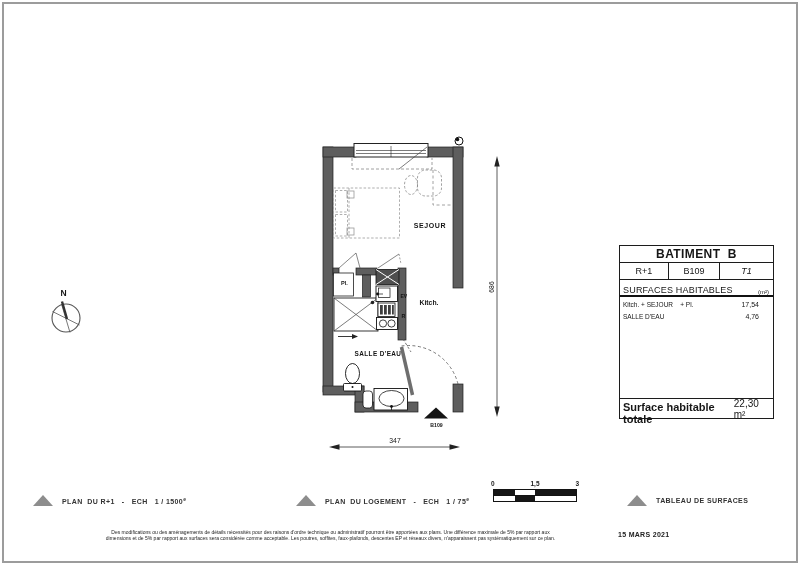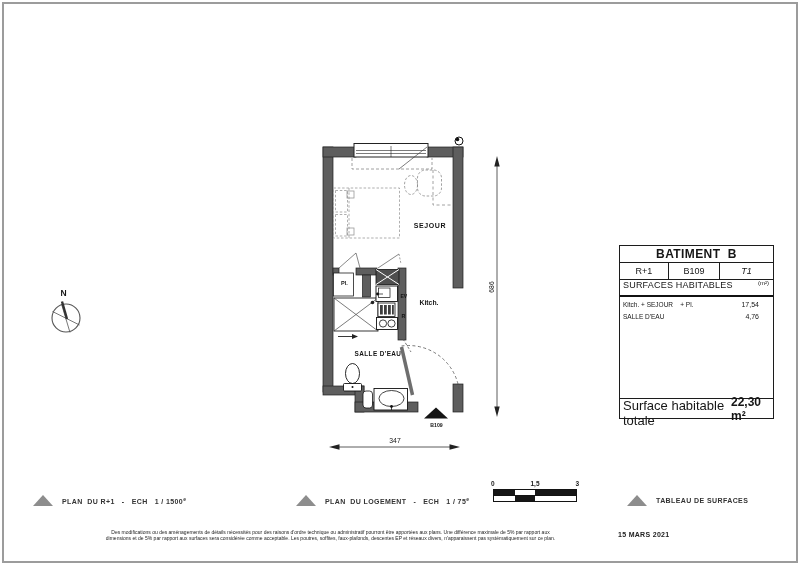--- a/index.html
+++ b/index.html
@@ -18,7 +18,7 @@
   .st-c1{width:48px;border-right:1px solid #1c1c1c;}
   .st-c2{width:50px;border-right:1px solid #1c1c1c;}
   .st-c3{flex:1;font-style:italic;}
-  .st-r3{height:15px;border-bottom:2px solid #111;display:flex;align-items:flex-start;
+  .st-r3{height:15px;border-bottom:2px solid #111;display:flex;align-items:flex-end;
       justify-content:space-between;padding:0 4px 0 3px;}
   .st-r3 .title{font-size:9px;letter-spacing:.2px;}
   .st-r3 .unit{font-size:6px;}

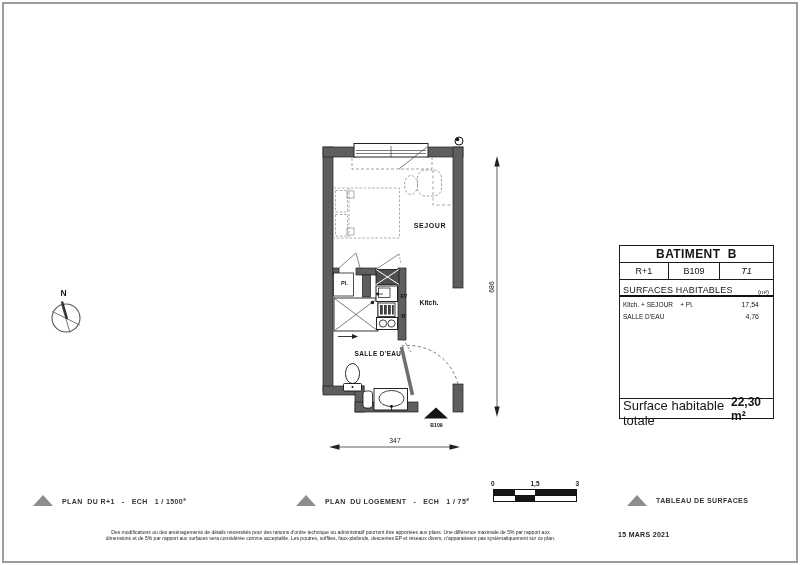--- a/index.html
+++ b/index.html
@@ -30,7 +30,7 @@
   .st-row5{top:16px;}
   .st-total{height:19px;border-top:1px solid #1c1c1c;display:flex;align-items:center;
       justify-content:space-between;padding:0 4px 0 3px;}
-  .st-total .lbl{font-weight:400;font-size:13px;margin-top:8px;}
+  .st-total .lbl{font-weight:700;font-size:11px;margin-top:8px;}
   .st-total .val{font-size:12px;font-weight:bold;}
 
   

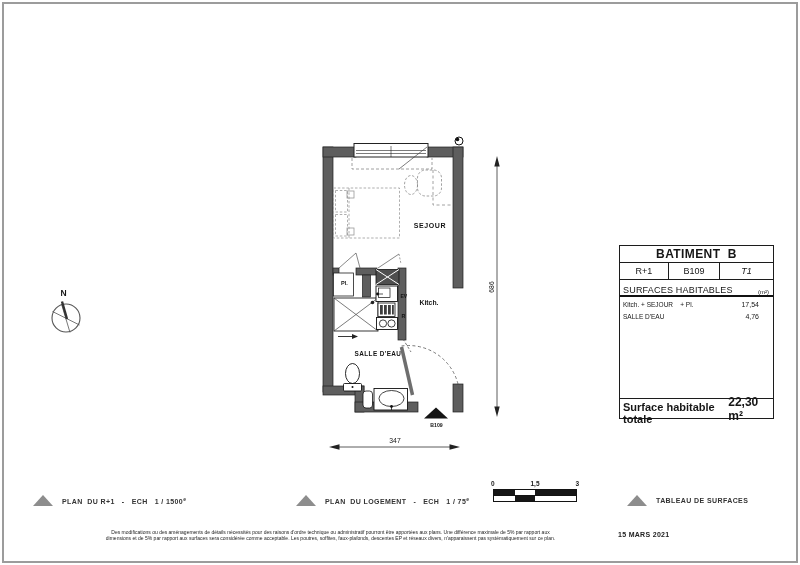--- a/index.html
+++ b/index.html
@@ -31,7 +31,7 @@
   .st-total{height:19px;border-top:1px solid #1c1c1c;display:flex;align-items:center;
       justify-content:space-between;padding:0 4px 0 3px;}
   .st-total .lbl{font-weight:700;font-size:11px;margin-top:8px;}
-  .st-total .val{font-size:12px;font-weight:bold;}
+  .st-total .val{font-size:10px;}
 
   
   .legend-item{position:absolute;display:flex;align-items:center;gap:9px;}

